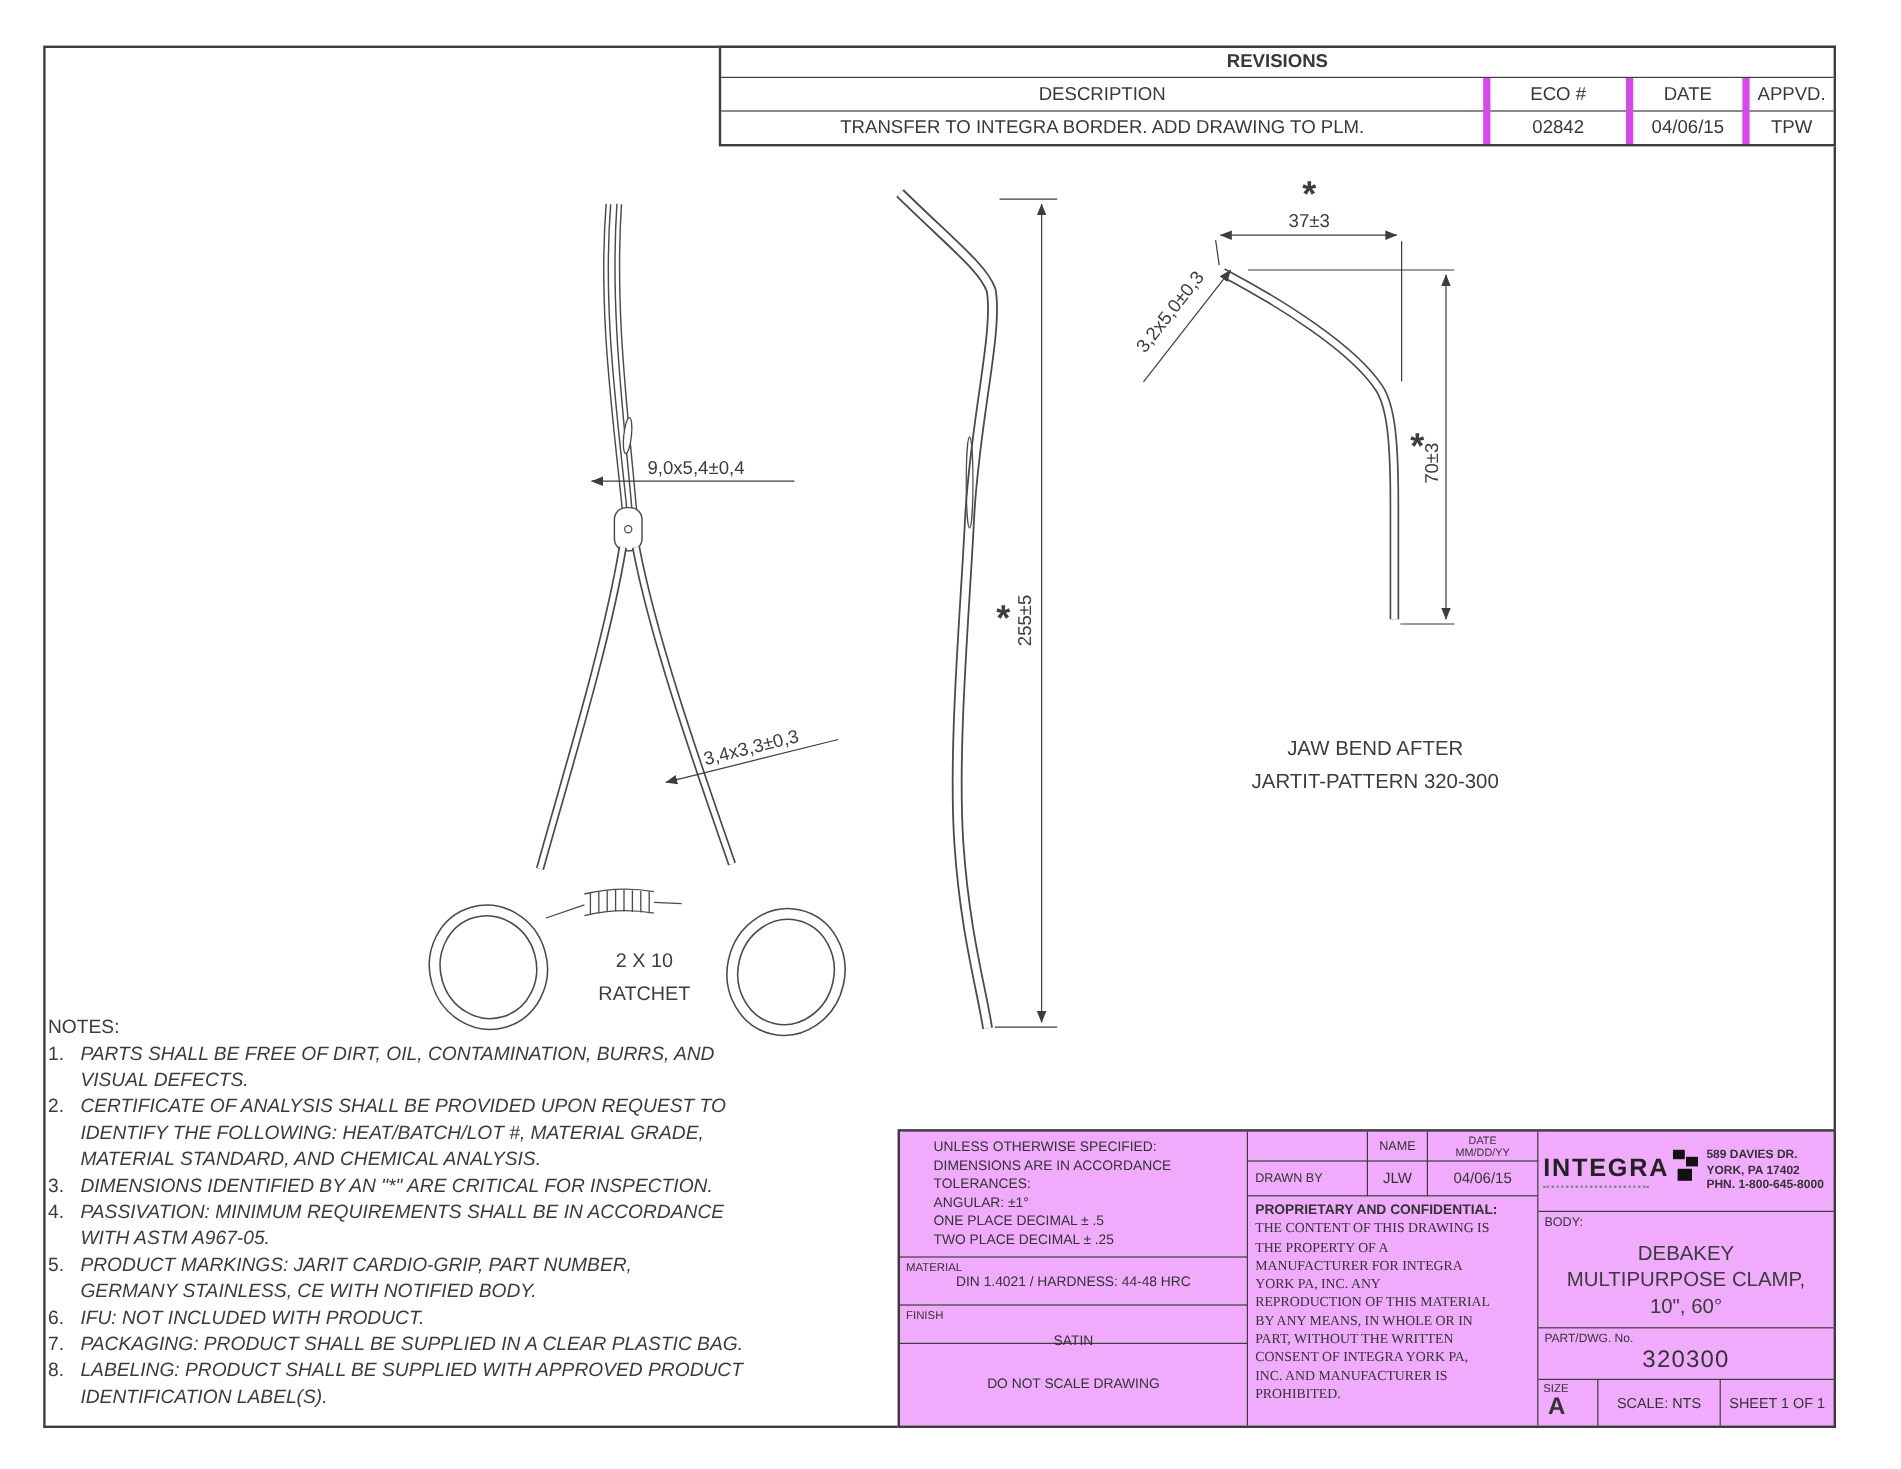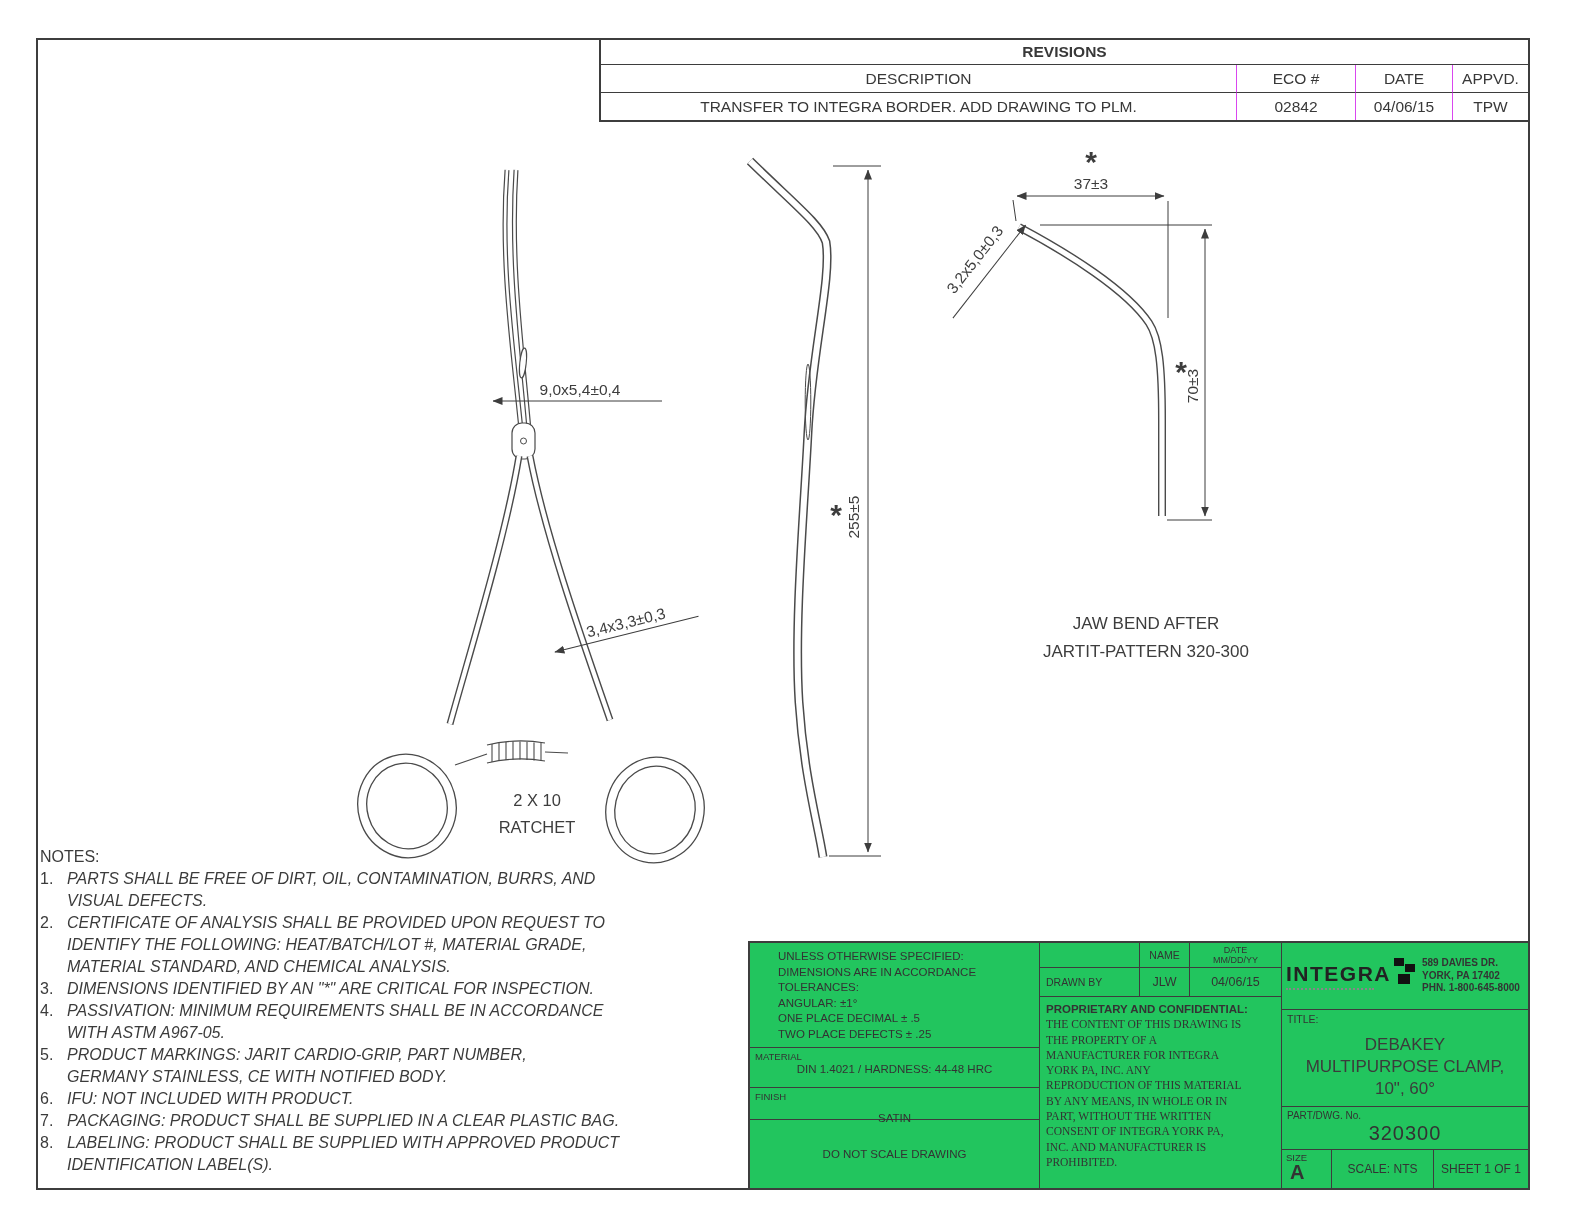--- a/index.html
+++ b/index.html
@@ -21,7 +21,7 @@
              border-bottom:1px solid #3d3d3d;}
   .rev-cell{text-align:center;padding:4px 2px;line-height:19px;}
   .rev-h{border-bottom:1px solid #3d3d3d;}
-  .bl{border-left:1px solid #d946ef;}
+  .bl{border-left:6px solid #d946ef;}
 
   
   .notes{position:absolute;left:40px;top:846px;width:660px;font-size:16px;line-height:22px;color:#3b3b3b;}

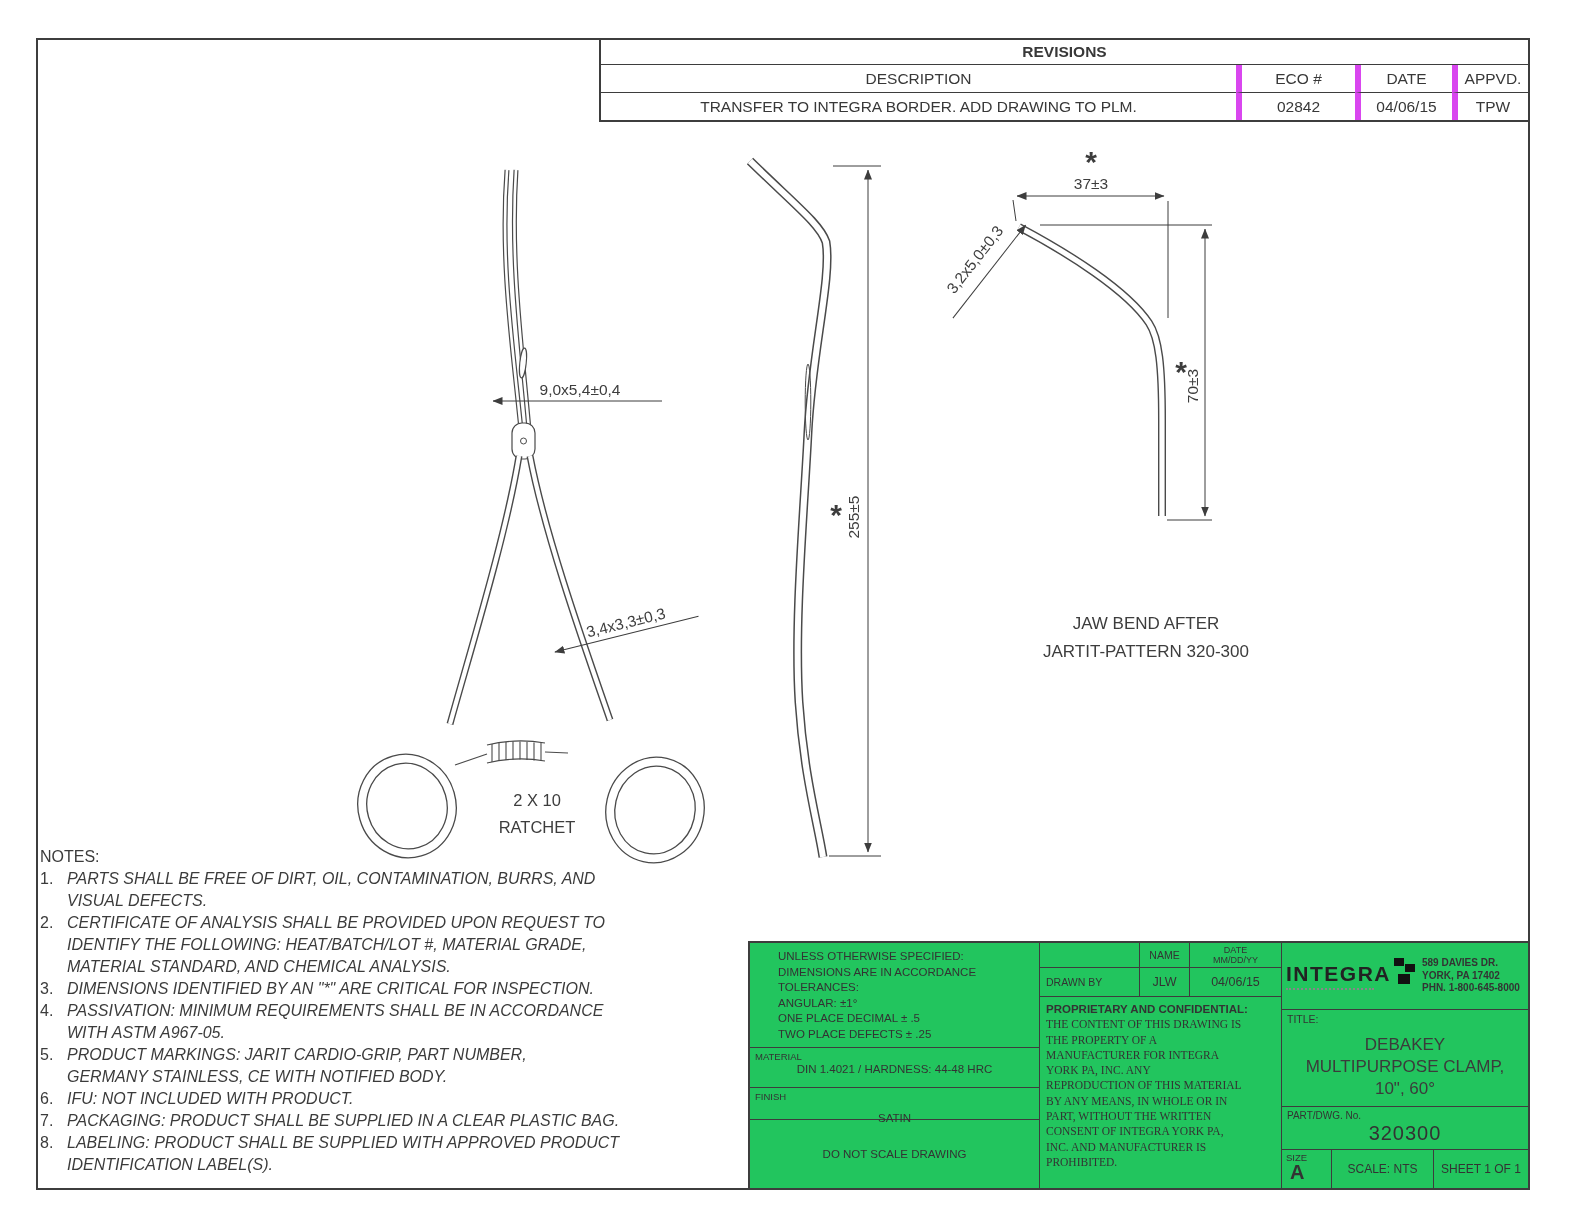--- a/index.html
+++ b/index.html
@@ -31,7 +31,7 @@
 
   
   .tblock{position:absolute;left:748px;top:941px;width:782px;height:249px;
-          border:2px solid #3d3d3d;box-sizing:border-box;font-size:11.5px;background:#22c55e;color:#333;}
+          border:2px solid #3d3d3d;box-sizing:border-box;font-size:11.5px;background:#f0abfc;color:#333;}
   .tb{position:absolute;box-sizing:border-box;}
   .br{border-right:1px solid #3d3d3d;}
   .bb{border-bottom:1px solid #3d3d3d;}

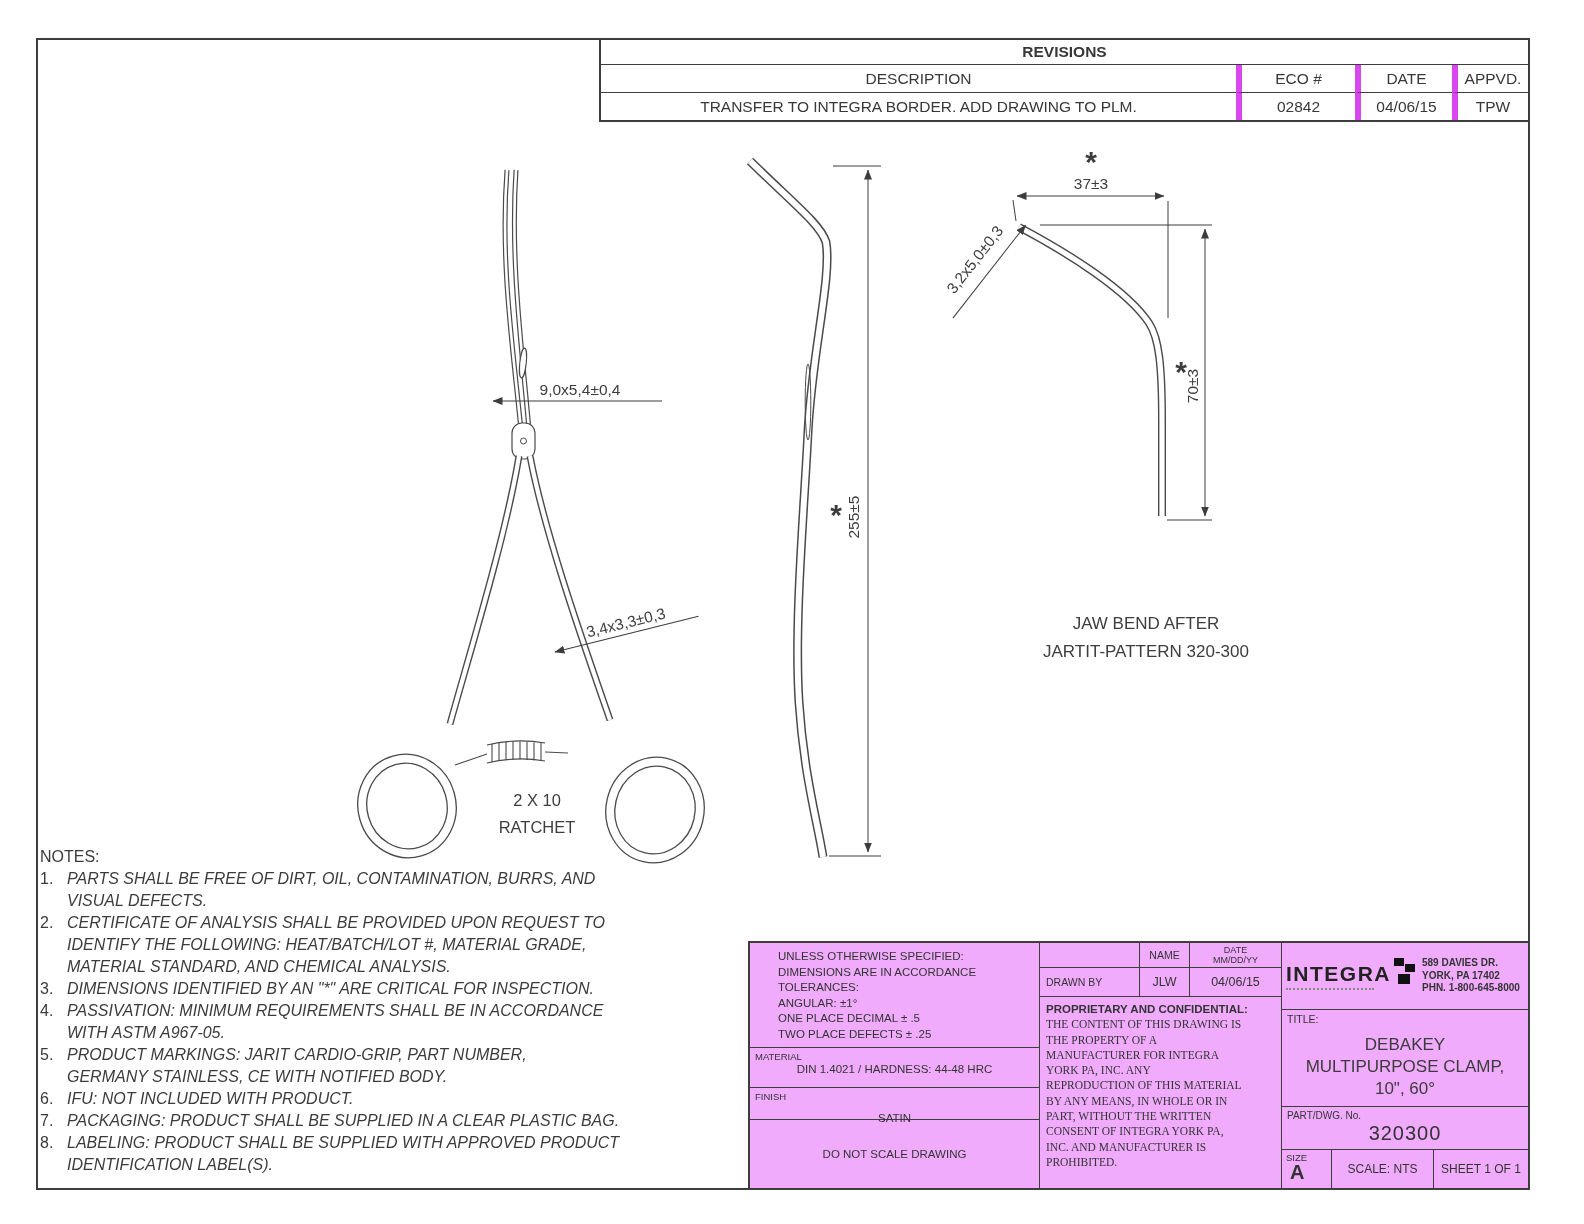--- a/index.html
+++ b/index.html
@@ -285,7 +285,7 @@
       </div>
     </div>
     <div class="tb cell-title bb">
-      <span class="tiny-label">TITLE:</span>
+      <span class="tiny-label">BODY:</span>
       <div class="title-val">DEBAKEY MULTIPURPOSE CLAMP, 10", 60°</div>
     </div>
     <div class="tb cell-part bb">

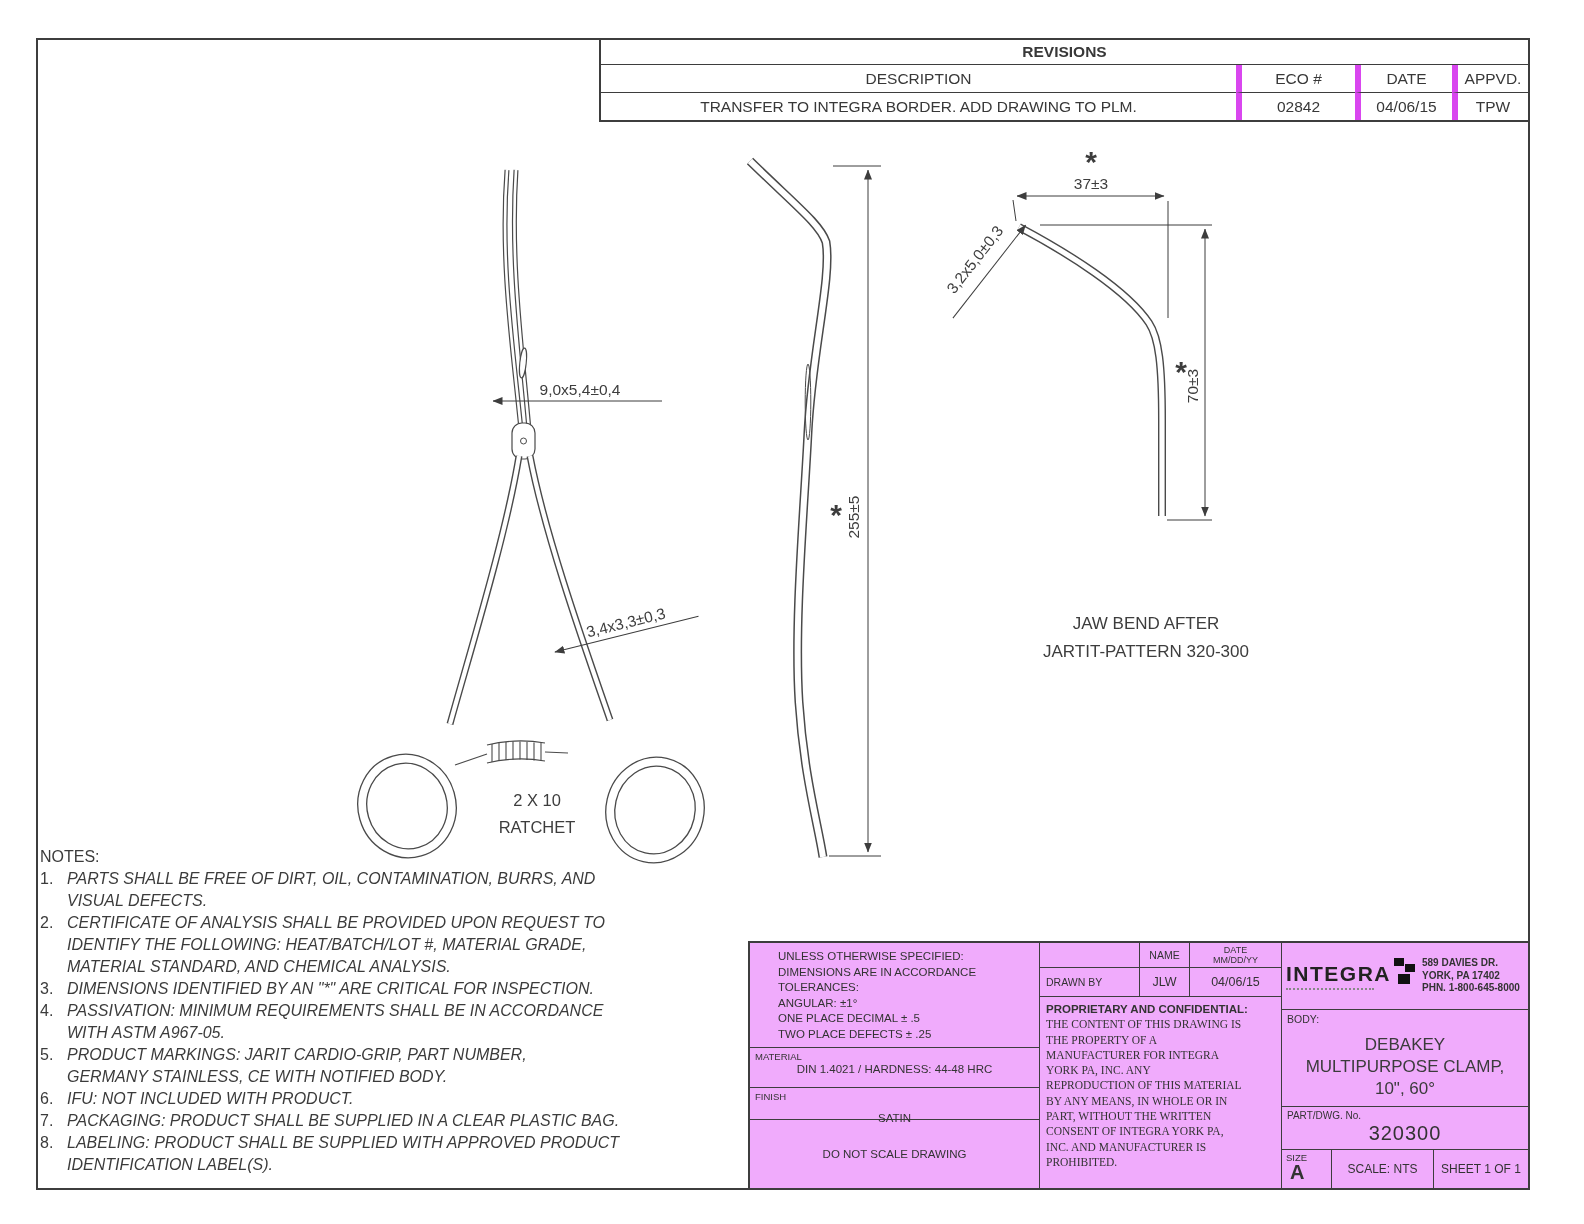--- a/index.html
+++ b/index.html
@@ -223,7 +223,7 @@
       <div>TOLERANCES:</div>
       <div>ANGULAR: ±1°</div>
       <div>ONE PLACE DECIMAL ± .5</div>
-      <div>TWO PLACE DEFECTS ± .25</div>
+      <div>TWO PLACE DECIMAL ± .25</div>
     </div>
     <div class="tb cell-mat br bb">
       <span class="tiny-label" style="font-size:9.5px;">MATERIAL</span>

